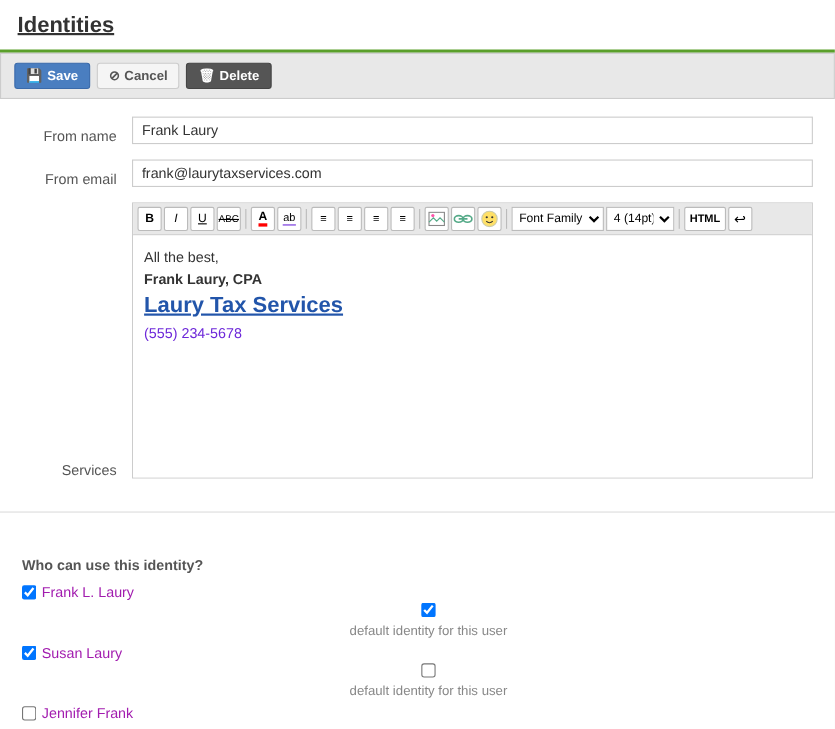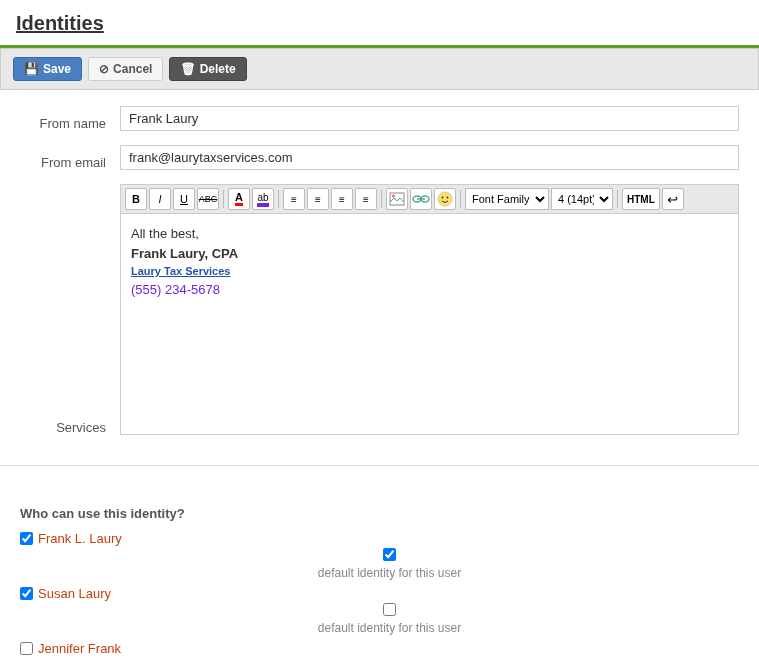--- a/index.html
+++ b/index.html
@@ -307,7 +307,7 @@
           <span style="font-weight:bold; font-size:11px; border-bottom: 3px solid red; line-height:1;">A</span>
         </button>
         <button class="color-btn" title="Highlight">
-          <span style="font-size:10px; border-bottom: 4px solid #6d28d9;">ab</span>
+          <span style="font-size:10px; border-bottom: 1px solid #6d28d9;">ab</span>
         </button>
 
         <div class="editor-separator"></div>

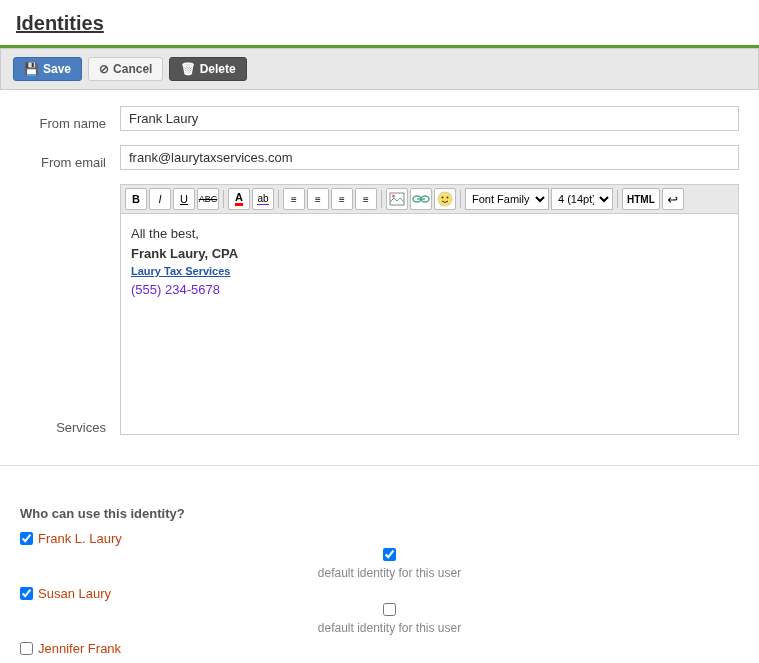--- a/index.html
+++ b/index.html
@@ -153,7 +153,7 @@
 
     .sig-line1 { color: #333; }
     .sig-line2 { color: #333; font-weight: bold; }
-    .sig-line3 { color: #2255aa; font-weight: bold; text-decoration: underline; font-size: 11px; }
+    .sig-line3 { color: #2255aa; font-weight: bold; text-decoration: underline; font-size: 20px; }
     .sig-line4 { color: #6d28d9; font-style: normal; }
 
     .who-section {

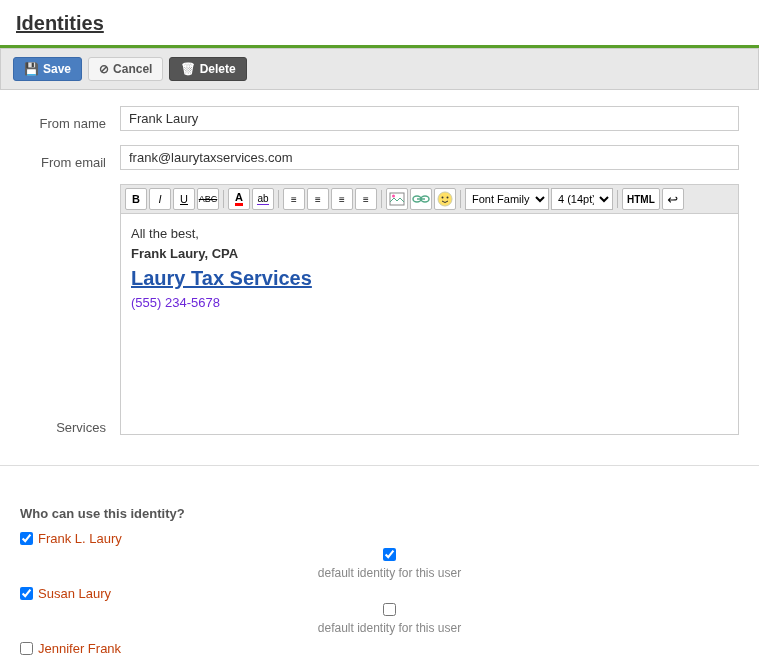--- a/index.html
+++ b/index.html
@@ -182,7 +182,7 @@
     }
 
     .user-name {
-      color: #c2410c;
+      color: #a21caf;
       font-size: 13px;
     }
 

